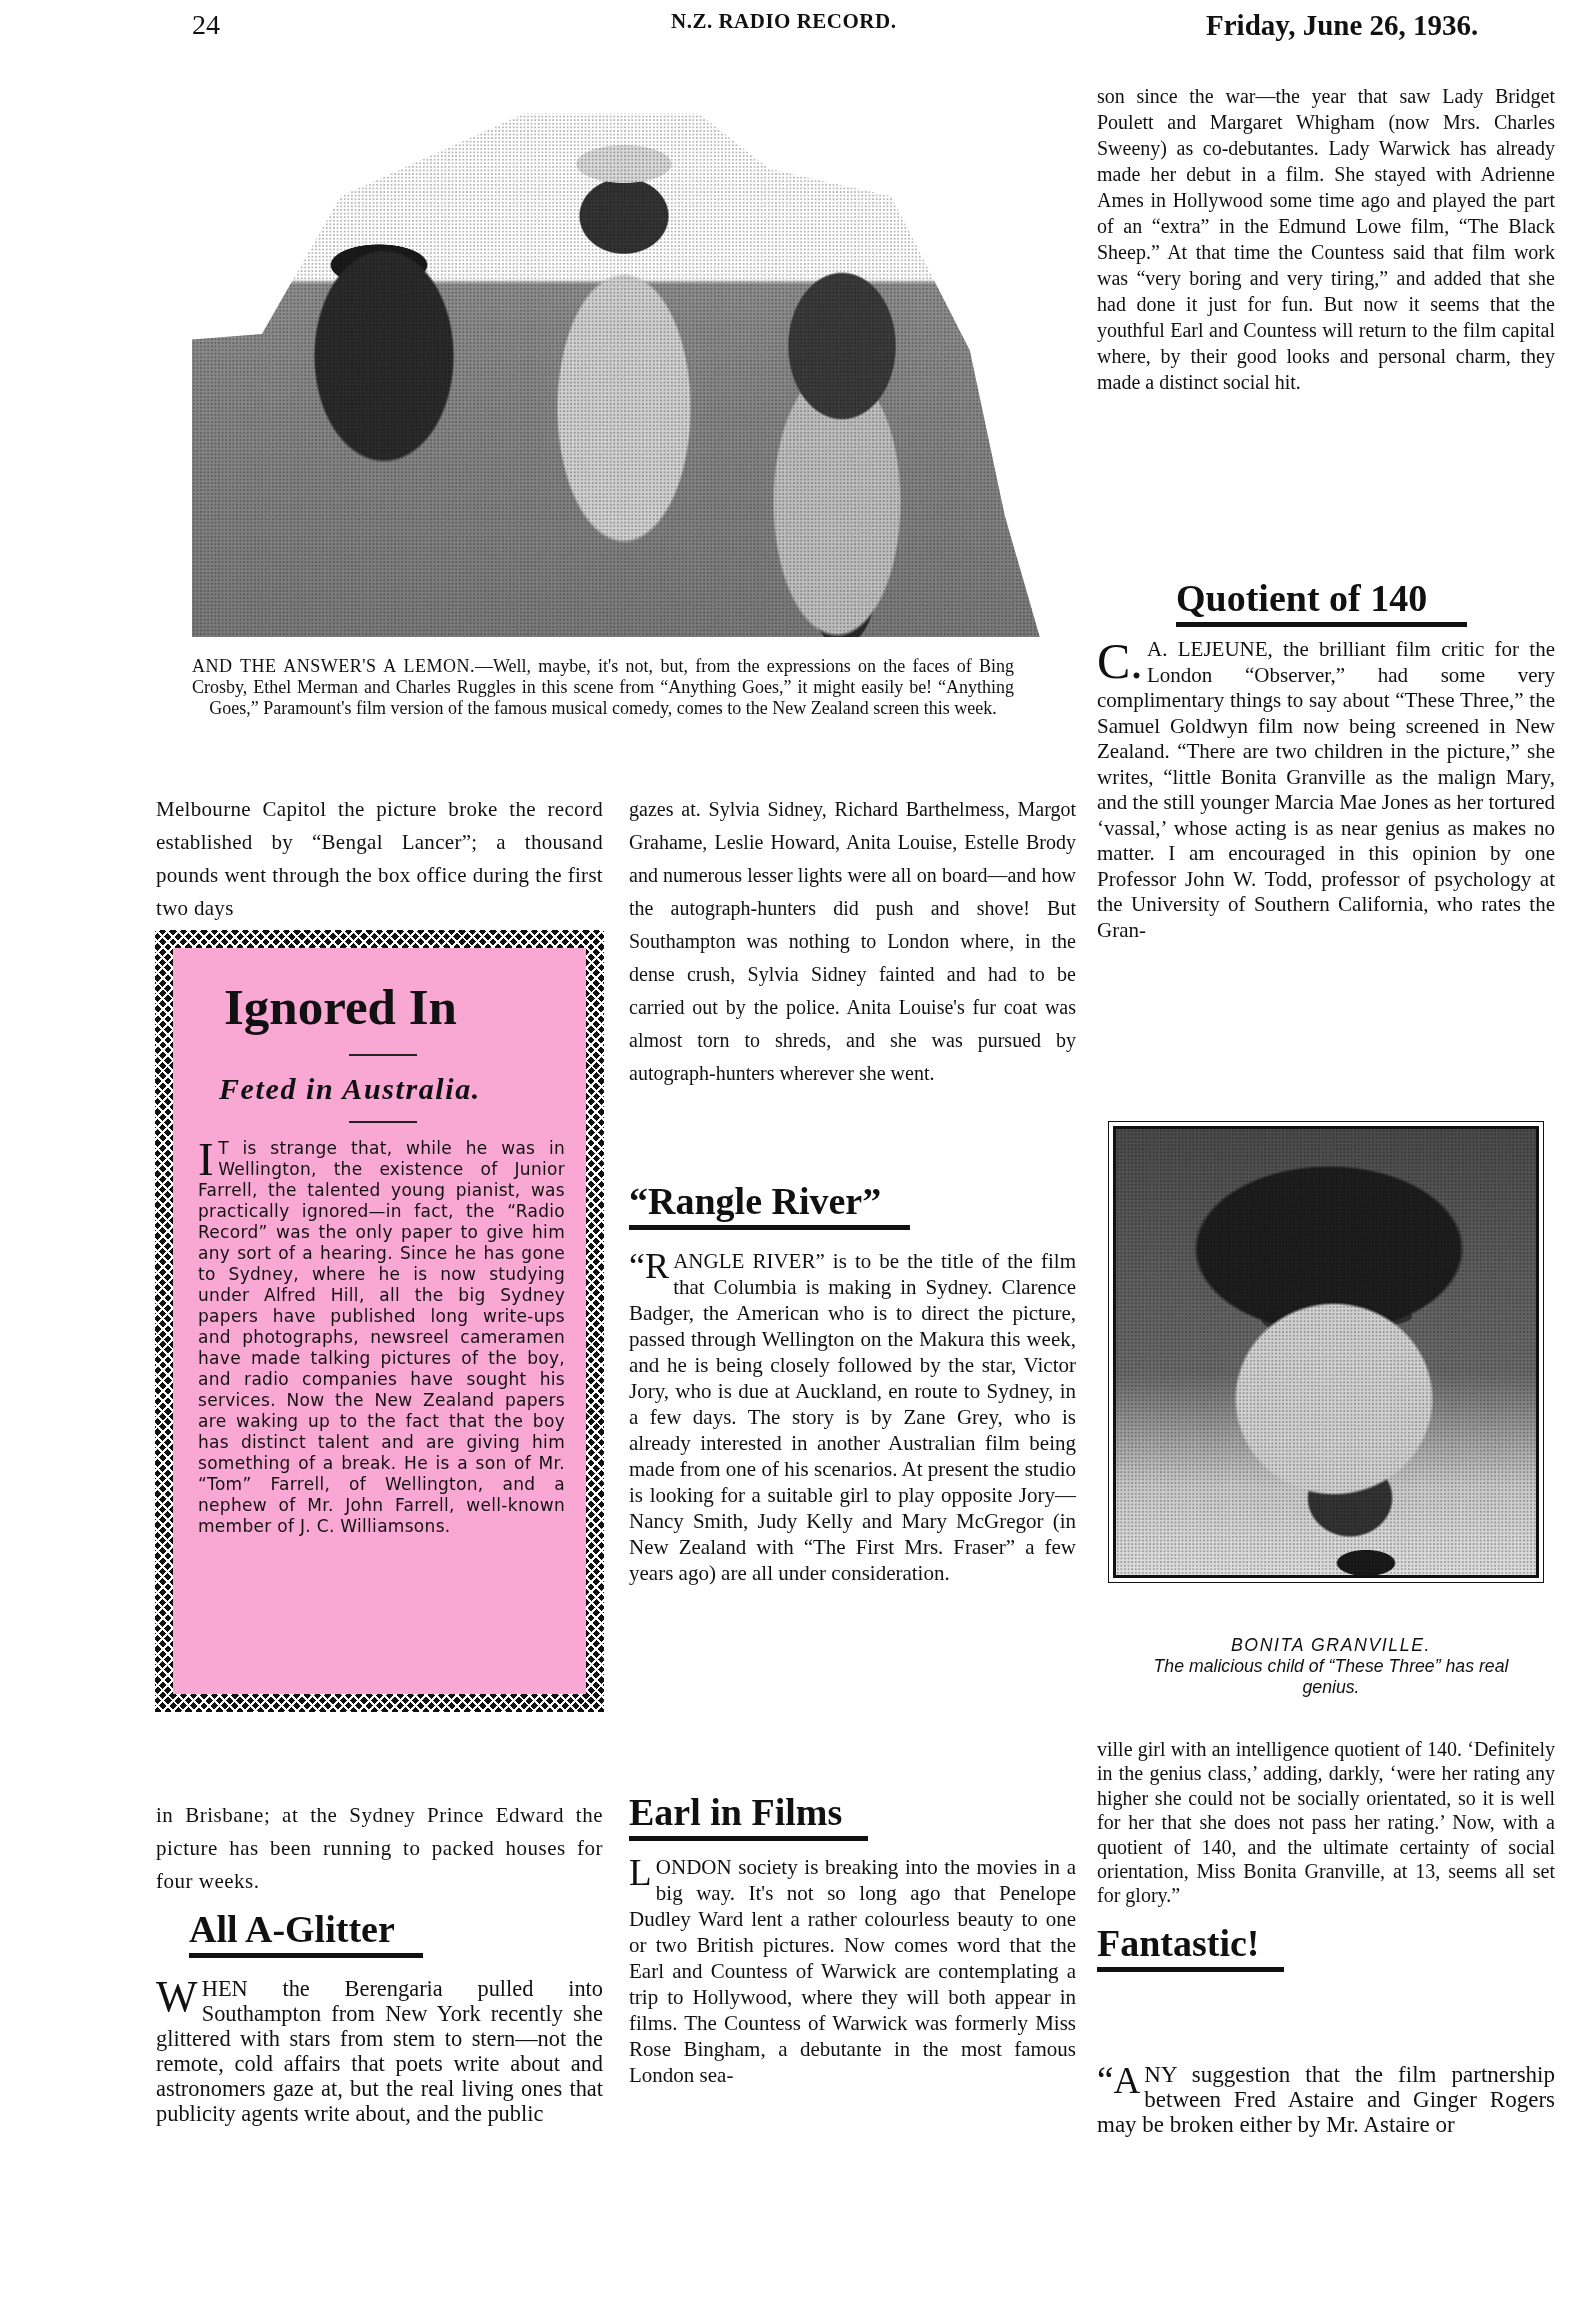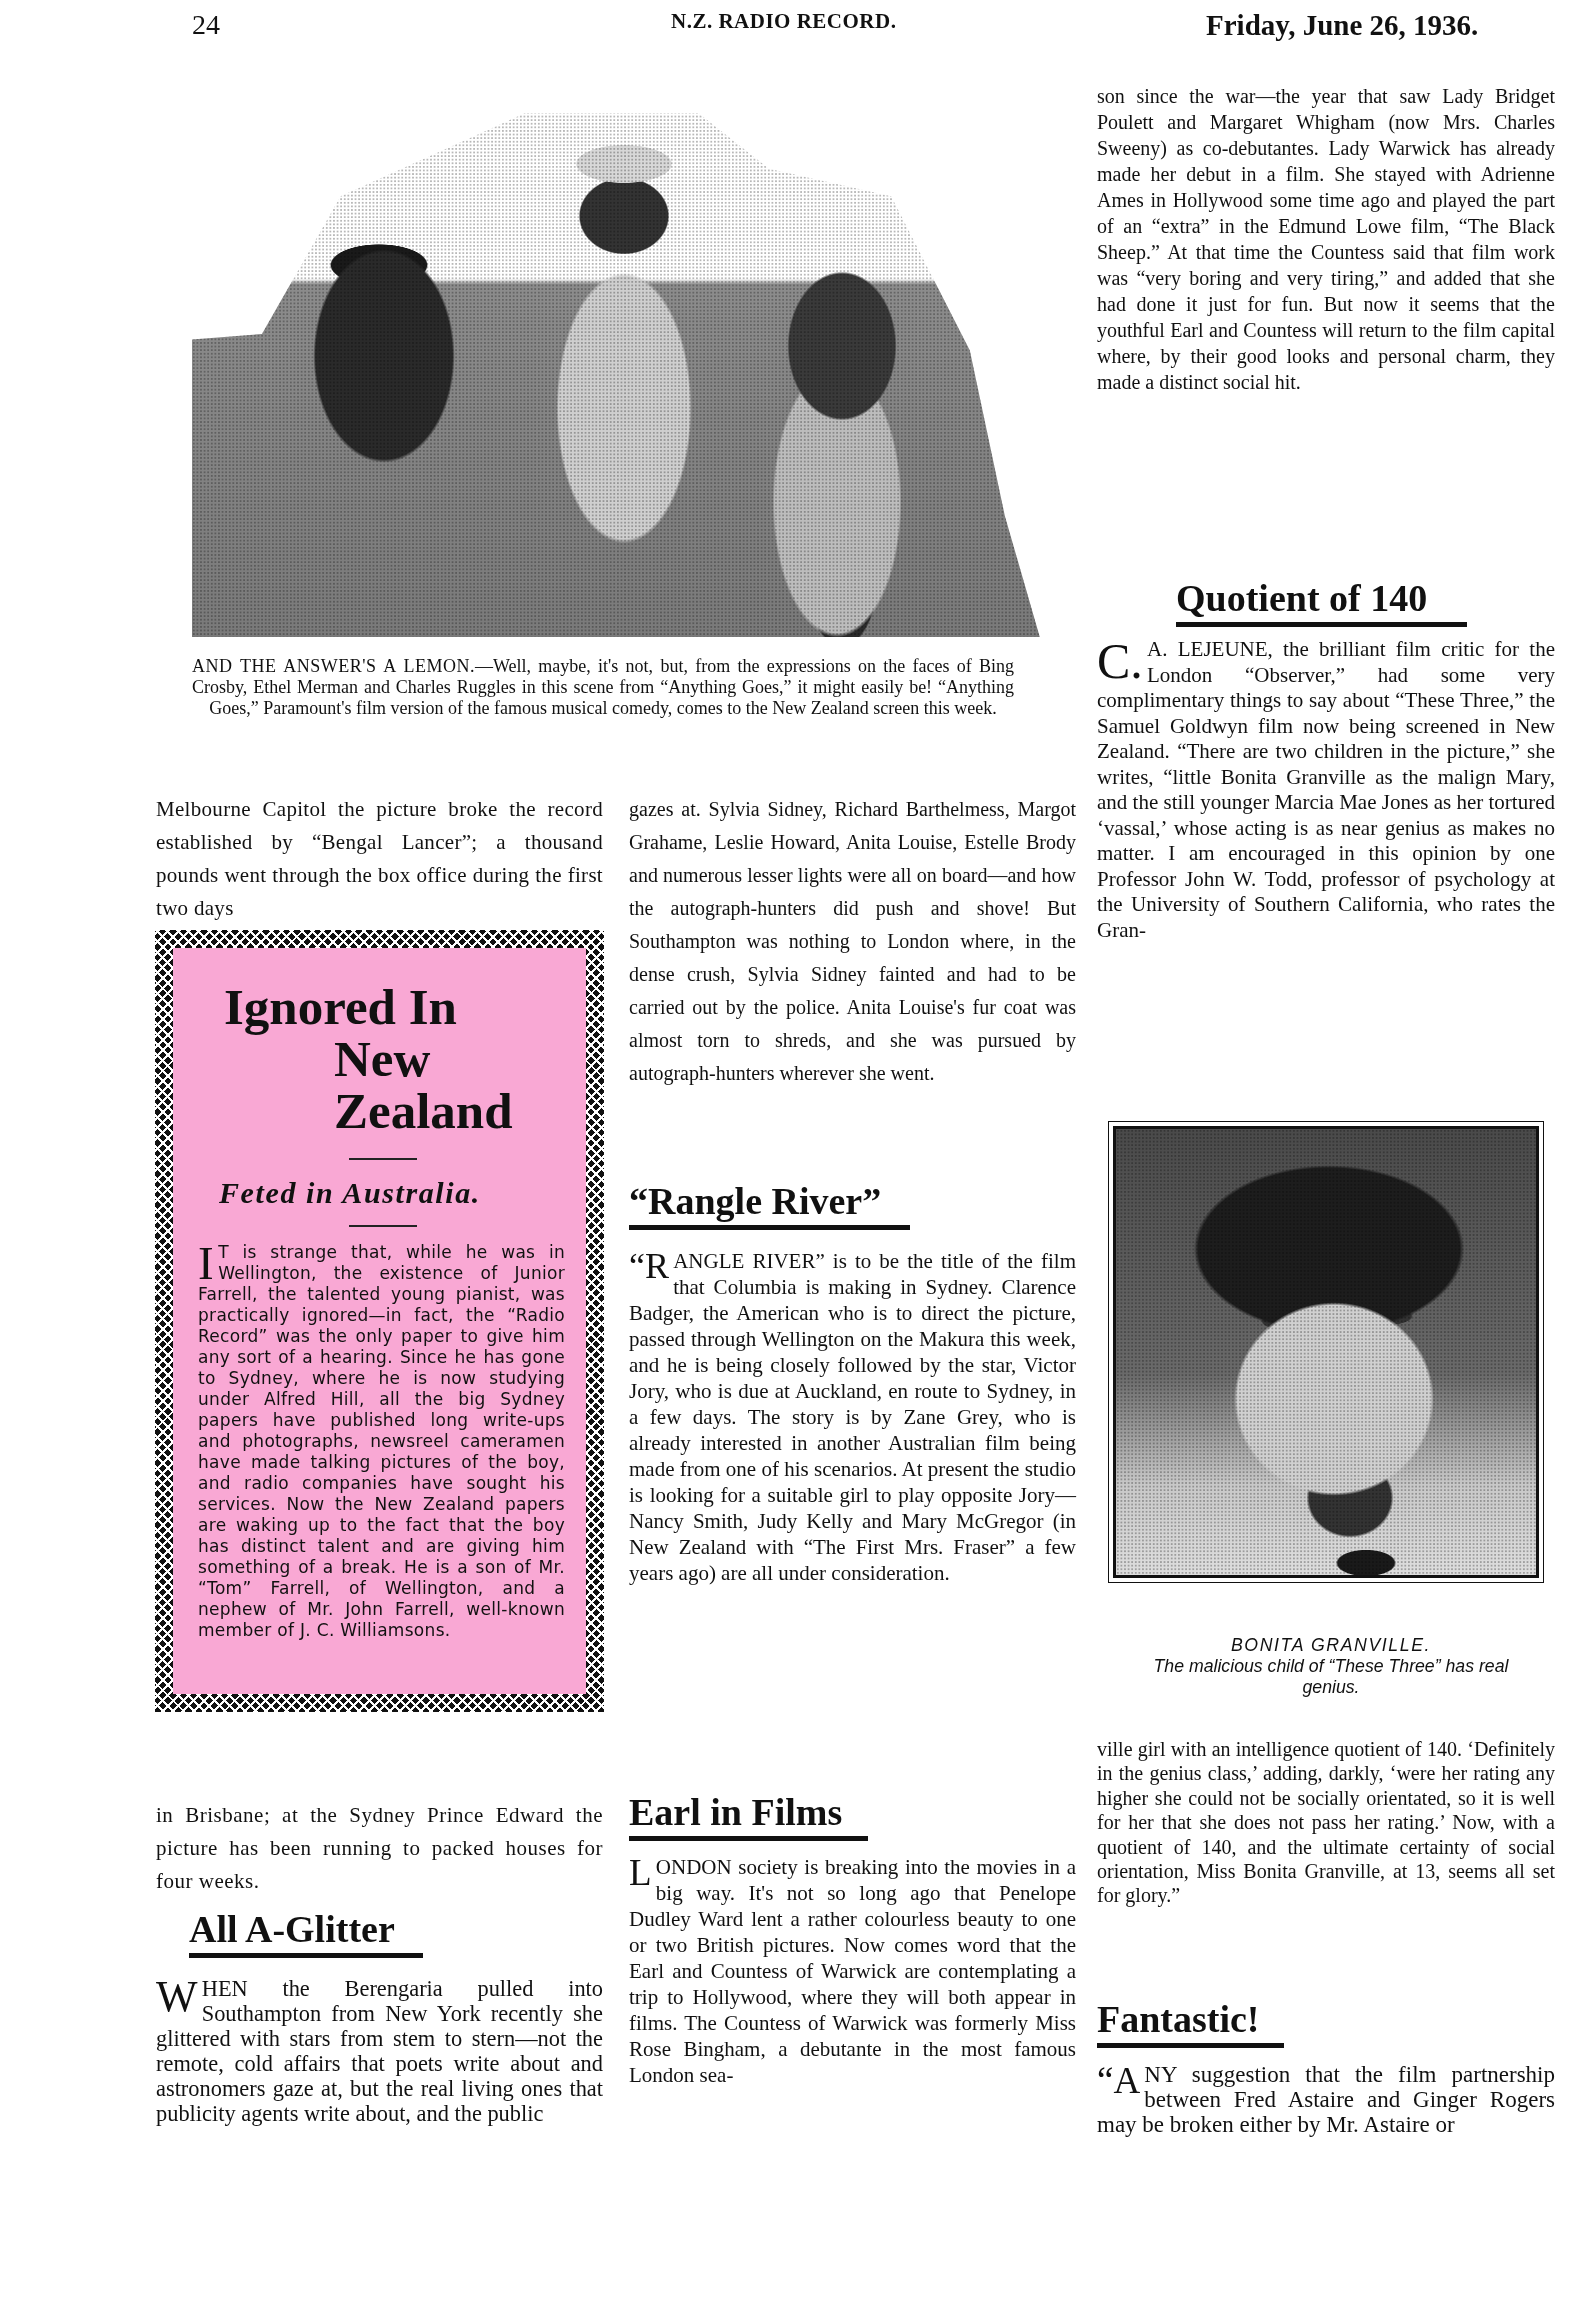--- a/index.html
+++ b/index.html
@@ -120,7 +120,6 @@
 <section class="ign-box">
   <div class="ign-inner">
     <h2 class="ign-h1">Ignored In</h2>
-    <h2 class="ign-h2">New Zealand</h2>
     <div class="rule-short"></div>
     <h3 class="ign-sub">Feted in Australia.</h3>
     <div class="rule-short" style="margin-top:15.6px;margin-bottom:0;"></div>

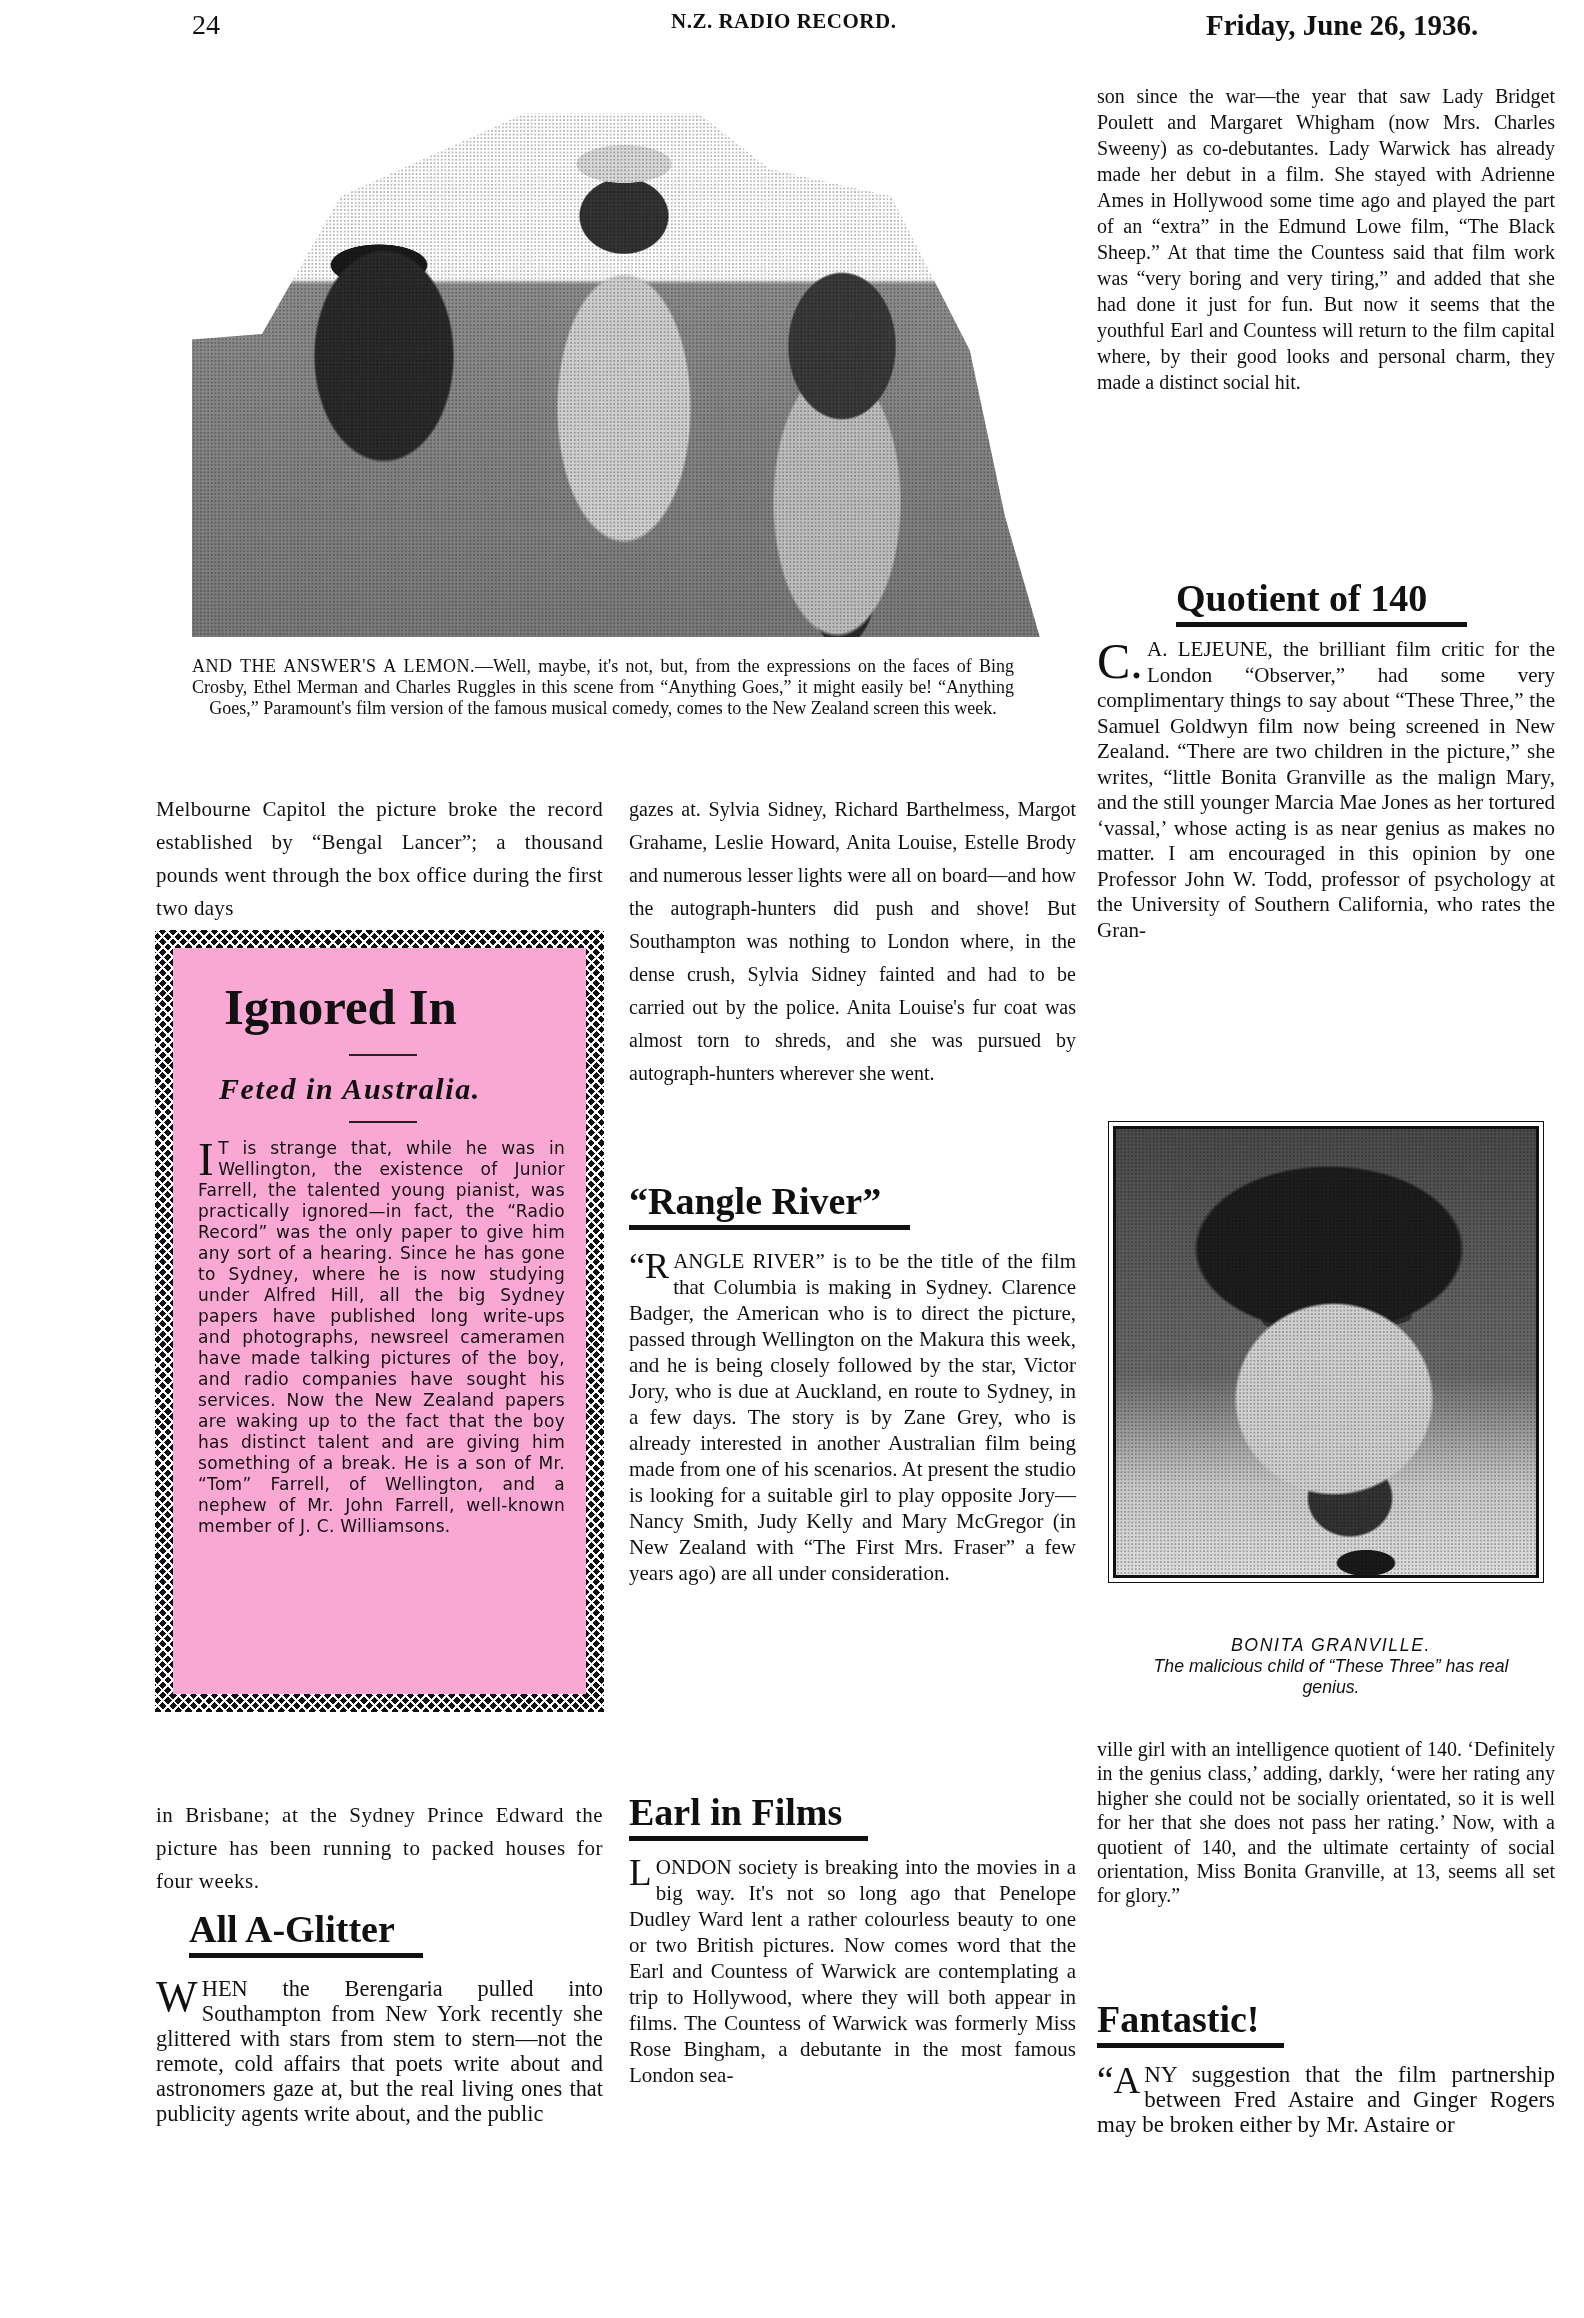--- a/index.html
+++ b/index.html
@@ -195,7 +195,7 @@
   <p>ville girl with an intelligence quotient of 140.  ‘Definitely in the genius class,’ adding, darkly, ‘were her rating any higher she could not be socially orientated, so it is well for her that she does not pass her rating.’  Now, with a quotient of 140, and the ultimate certainty of social orientation, Miss Bonita Granville, at 13, seems all set for glory.”</p>
 </div>
 
-<h2 class="section-head" style="left:1097px; top:1998px; width:187px;">
+<h2 class="section-head" style="left:1097px; top:1922px; width:187px;">
   <span>Fantastic!</span>
   <span class="ul"></span>
 </h2>

